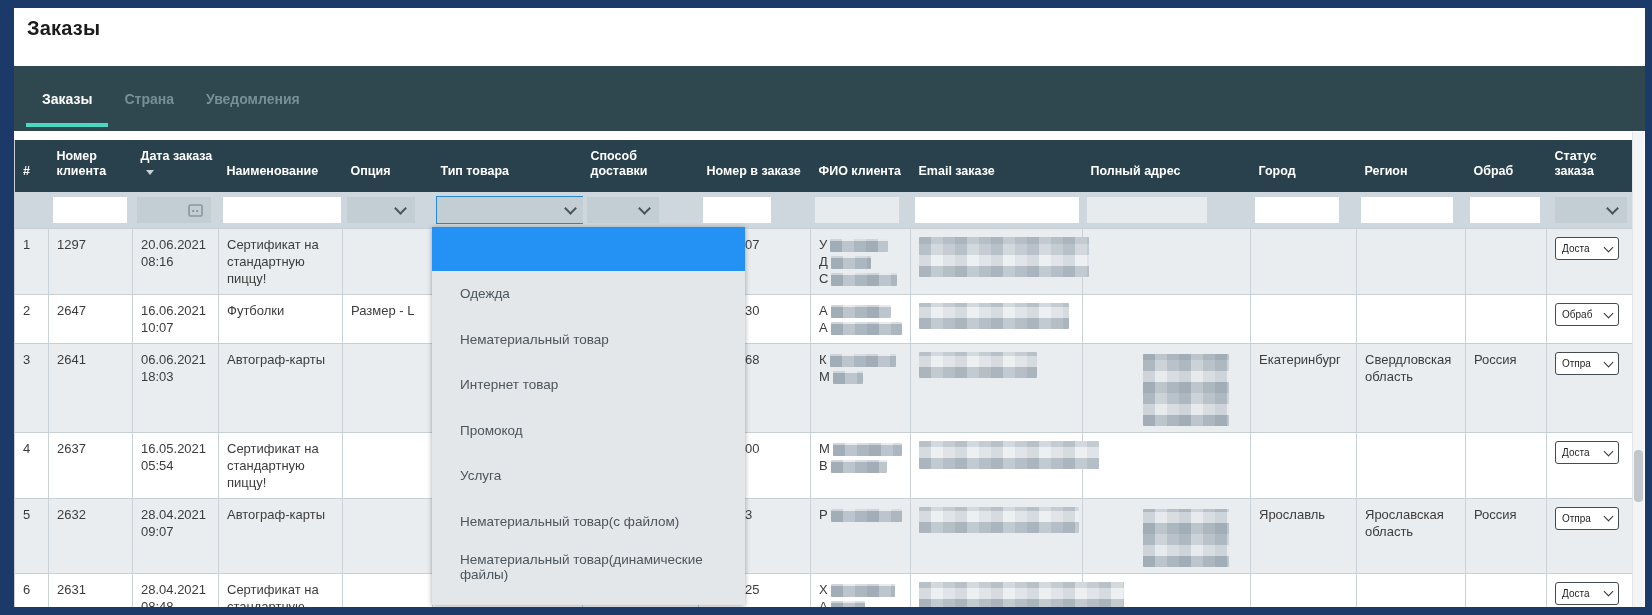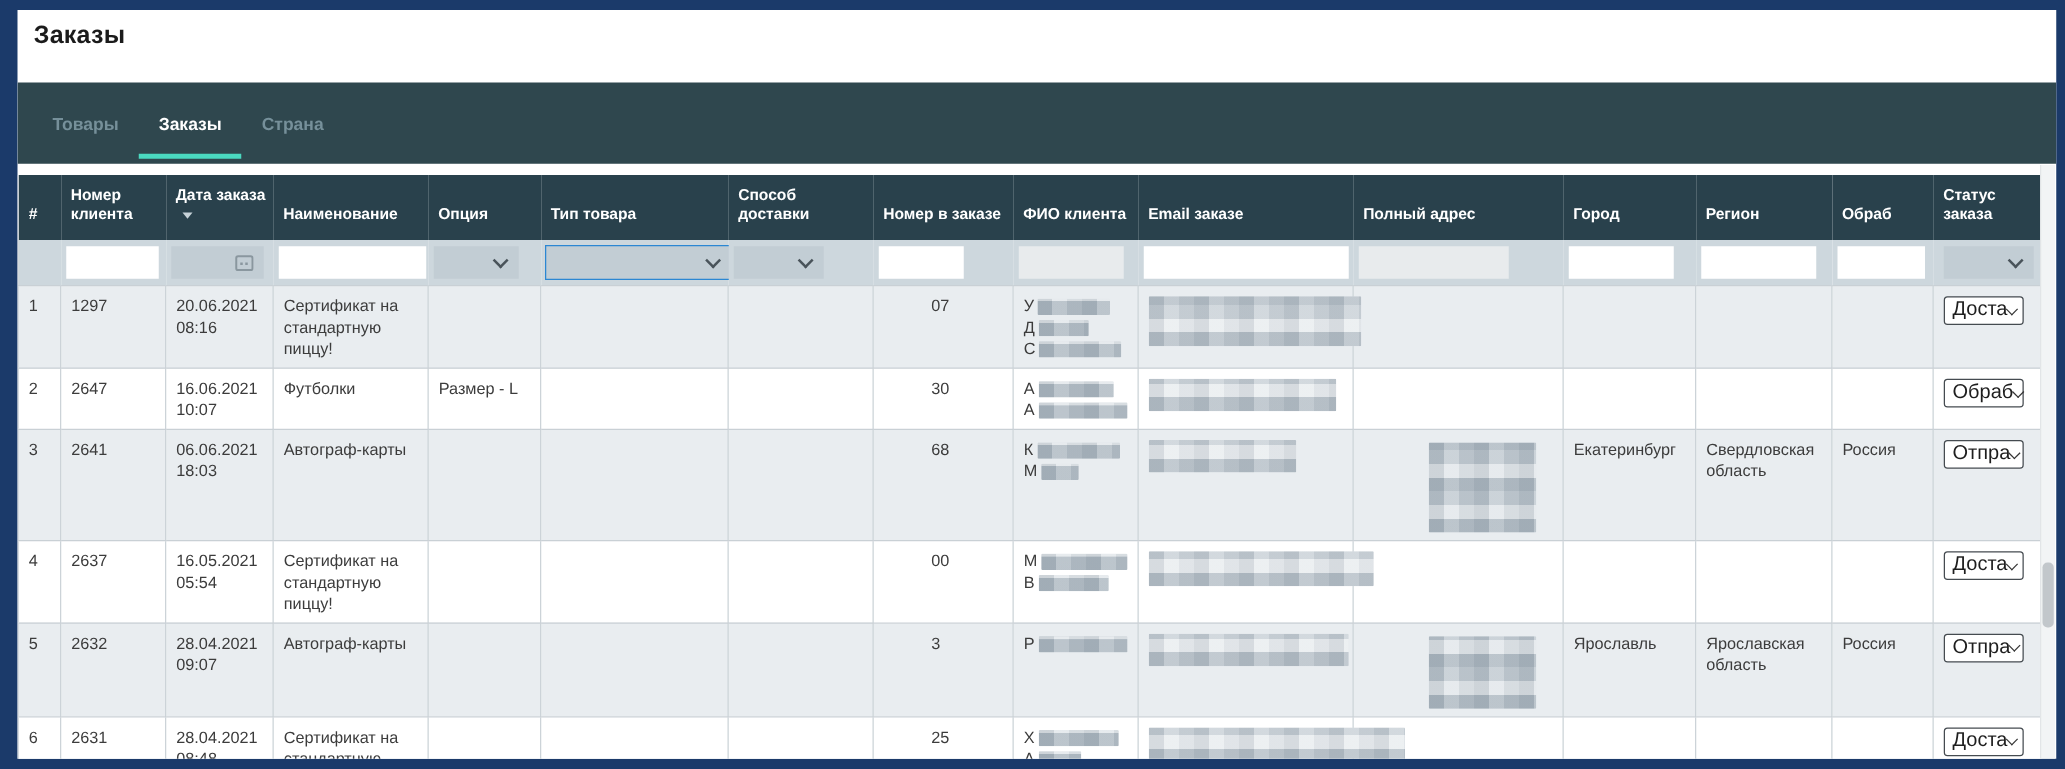--- a/index.html
+++ b/index.html
@@ -88,9 +88,6 @@
   </div>
 
   <nav class="tabs">
-    <div class="tab">
-        <span>Товары</span>
-      </div>
     <div class="tab active">
         <span>Заказы</span>
         <span class="underline"></span>

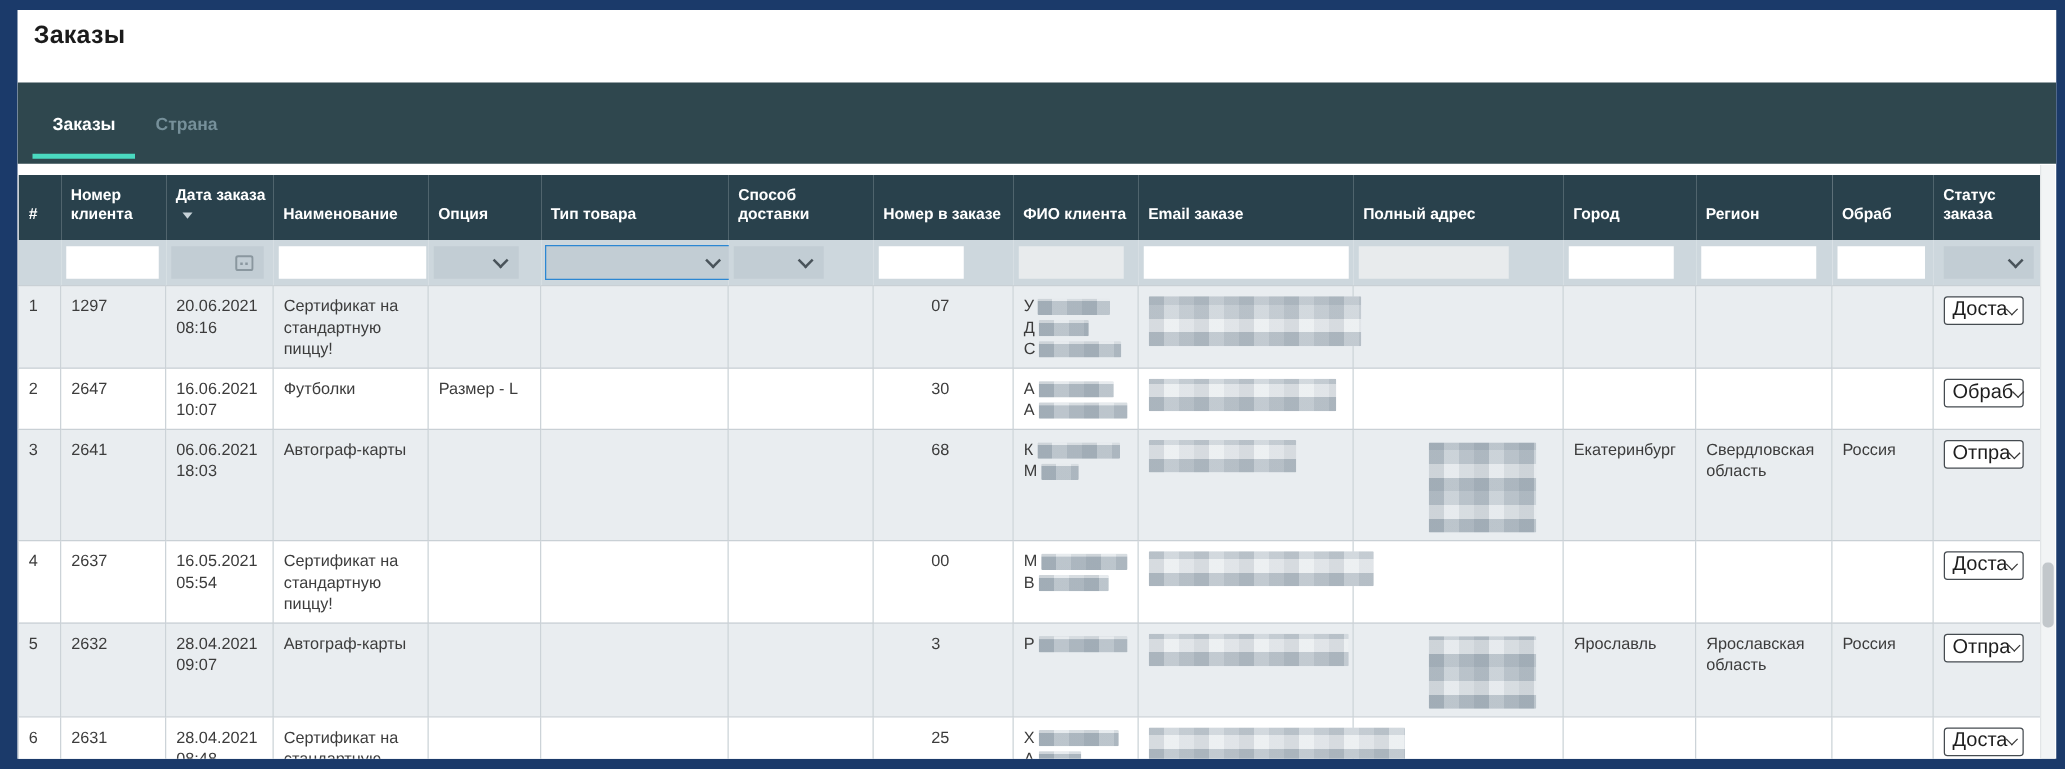--- a/index.html
+++ b/index.html
@@ -94,6 +94,9 @@
       </div>
     <div class="tab">
         <span>Страна</span>
+      </div>
+    <div class="tab">
+        <span>Уведомления</span>
       </div>
   </nav>
 

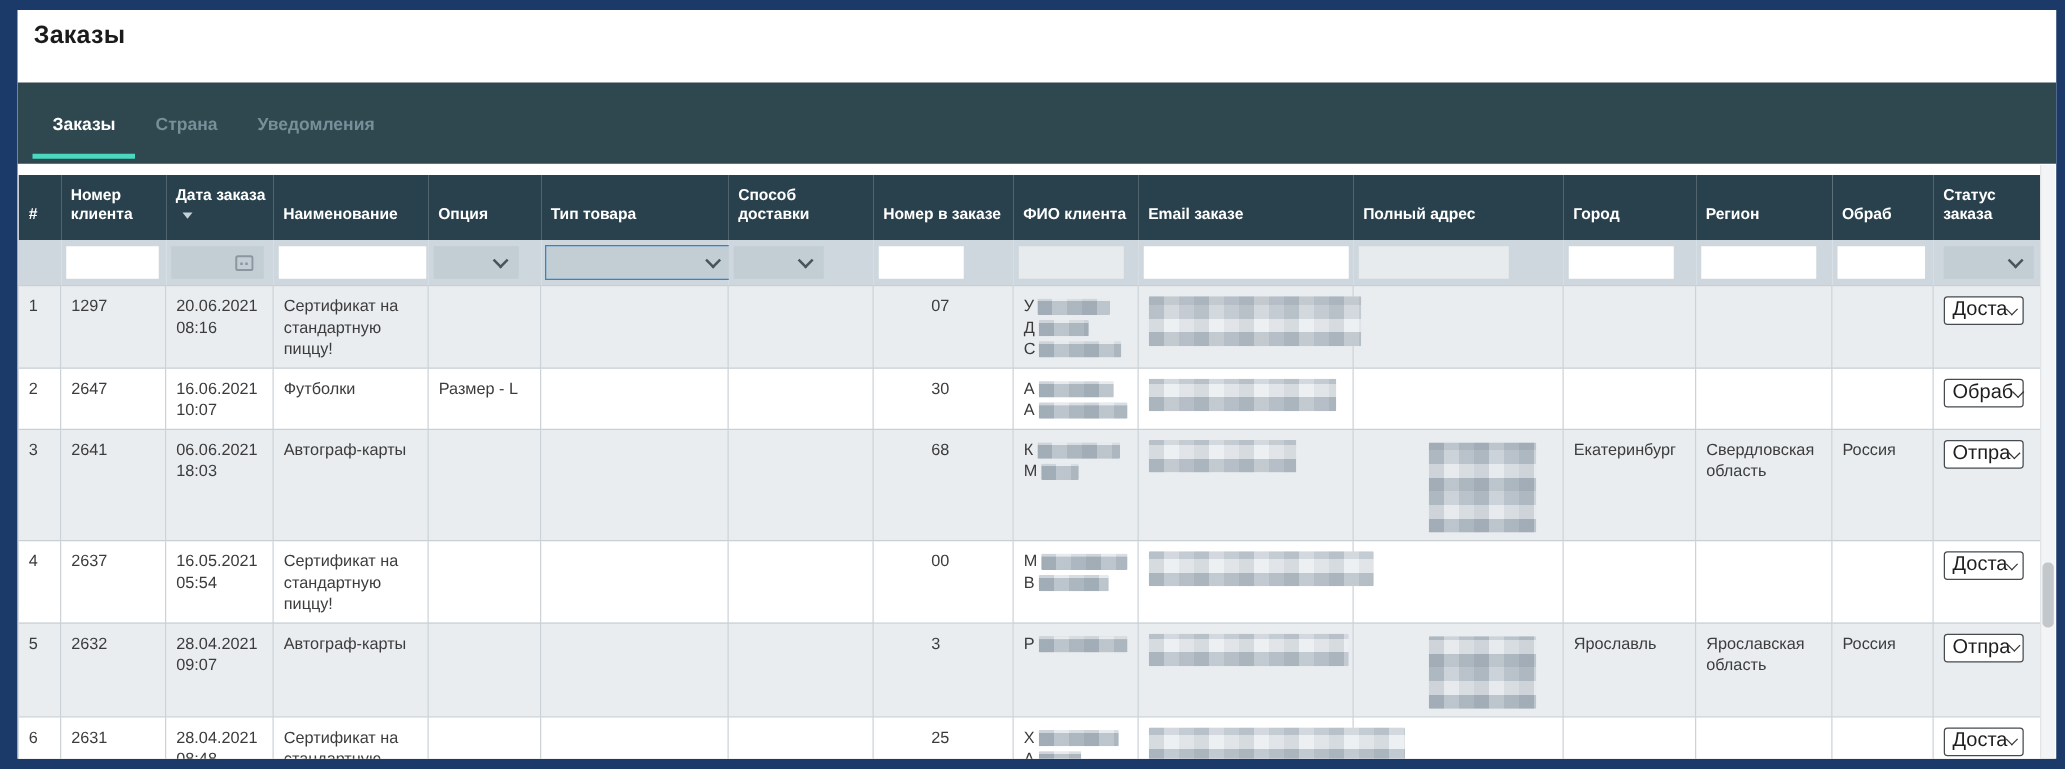--- a/index.html
+++ b/index.html
@@ -53,7 +53,7 @@
   
   .status-sel{display:inline-flex;align-items:center;justify-content:space-between;width:64px;height:23px;
               border:1px solid #454b50;border-radius:3px;background:#fff;padding:0 6px;box-sizing:border-box;
-              font-size:16px;color:#1e1e1e;cursor:pointer}
+              font-size:10px;color:#1e1e1e;cursor:pointer}
   .status-sel .chev{width:6px;height:6px;border-width:1.8px;border-color:#333;margin-top:-3px}
 
   

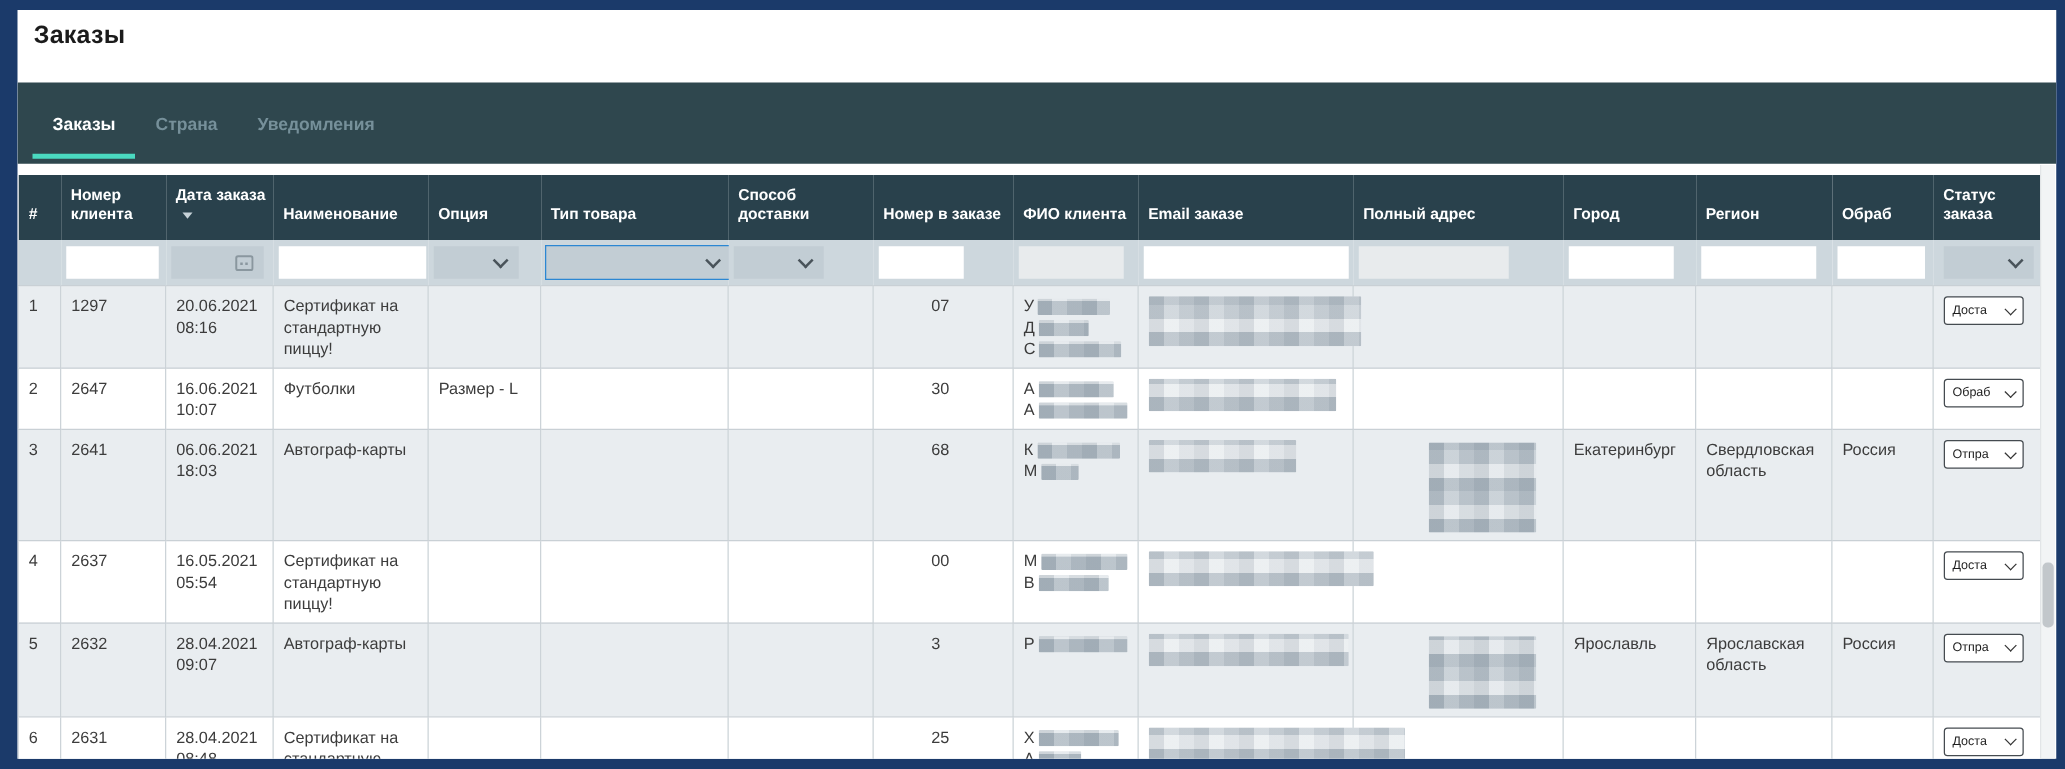--- a/index.html
+++ b/index.html
@@ -394,6 +394,16 @@
     </table>
   </div>
 
+  <div class="dropdown" id="dropdown">
+      <div class="dd-option selected"></div>
+      <div class="dd-option">Одежда</div>
+      <div class="dd-option">Нематериальный товар</div>
+      <div class="dd-option">Интернет товар</div>
+      <div class="dd-option">Промокод</div>
+      <div class="dd-option">Услуга</div>
+      <div class="dd-option">Нематериальный товар(с файлом)</div>
+      <div class="dd-option">Нематериальный товар(динамические файлы)</div>
+    </div>
 
   <div class="vscroll">
     <div class="vthumb"></div>

